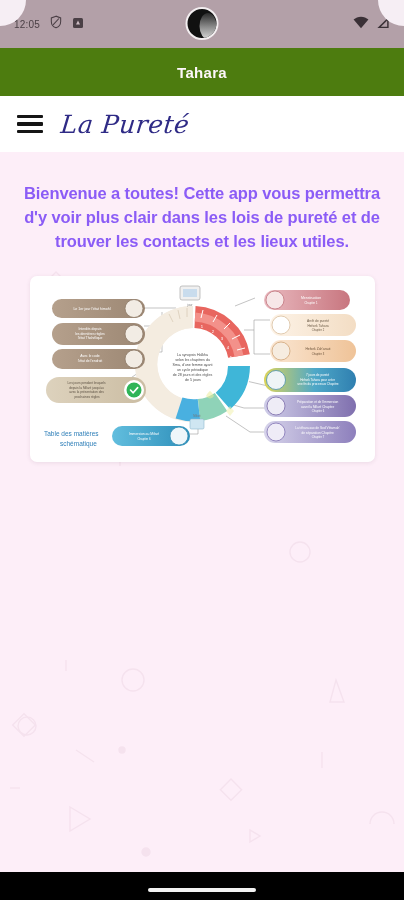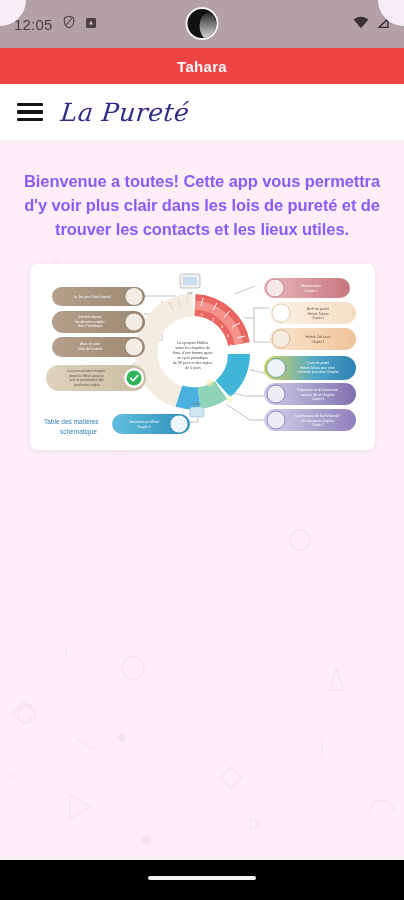--- a/index.html
+++ b/index.html
@@ -20,7 +20,7 @@
     color:#3a3036;
   }
   .sb-left { display:flex; align-items:center; gap:9px; }
-  .sb-time { font-size:15px; letter-spacing:.2px; color:#4a3f45; font-weight:400; }
+  .sb-time { font-size:10px; letter-spacing:.2px; color:#4a3f45; font-weight:400; }
   .sb-ico { display:block; }
   .sb-right { margin-left:auto; display:flex; align-items:center; gap:7px; }
   .notch {

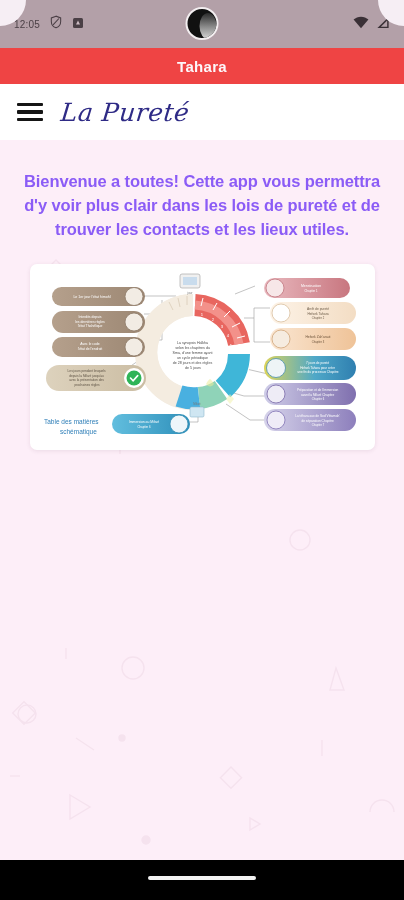--- a/index.html
+++ b/index.html
@@ -43,7 +43,7 @@
 
   
   .titlebar {
-    height:36px; background:#ef4444;
+    height:48px; background:#4d7c0f;
     display:flex; align-items:center; justify-content:center;
   }
   .titlebar .t {

